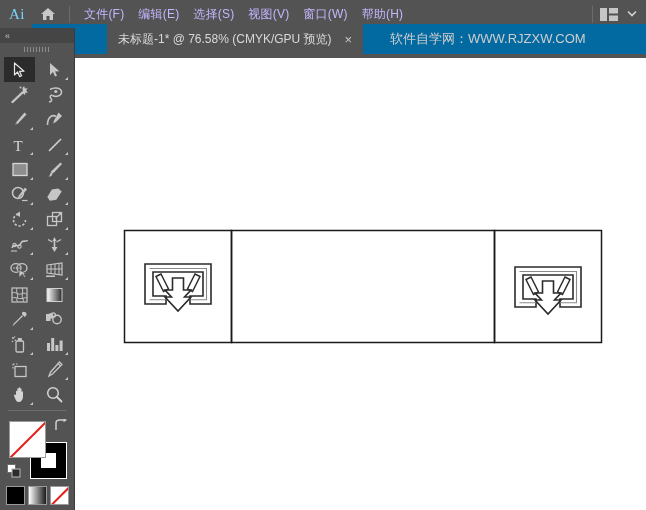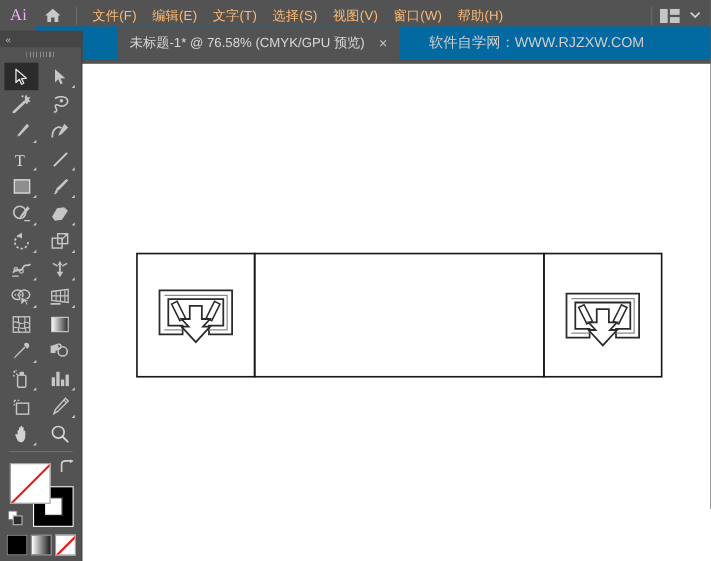--- a/index.html
+++ b/index.html
@@ -34,7 +34,7 @@
     width: 34px;
     text-align: center;
     font-size: 15px;
-    color: #f0abfc;
+    color: #7dd3fc;
     font-family: "Liberation Serif", "DejaVu Serif", serif;
     letter-spacing: 0.5px;
   }

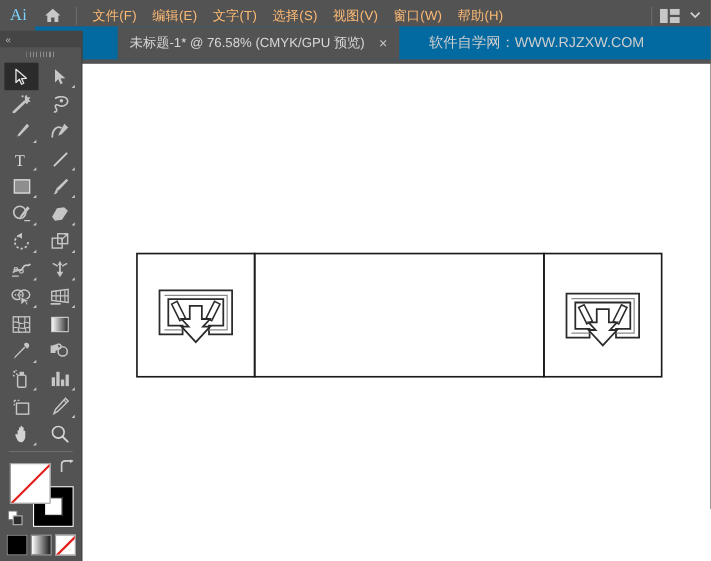--- a/index.html
+++ b/index.html
@@ -52,7 +52,7 @@
   }
   .menu-item {
     font-size: 12px;
-    color: #fdba74;
+    color: #c4b5fd;
     padding: 4px 7px;
     white-space: nowrap;
     letter-spacing: 0.2px;

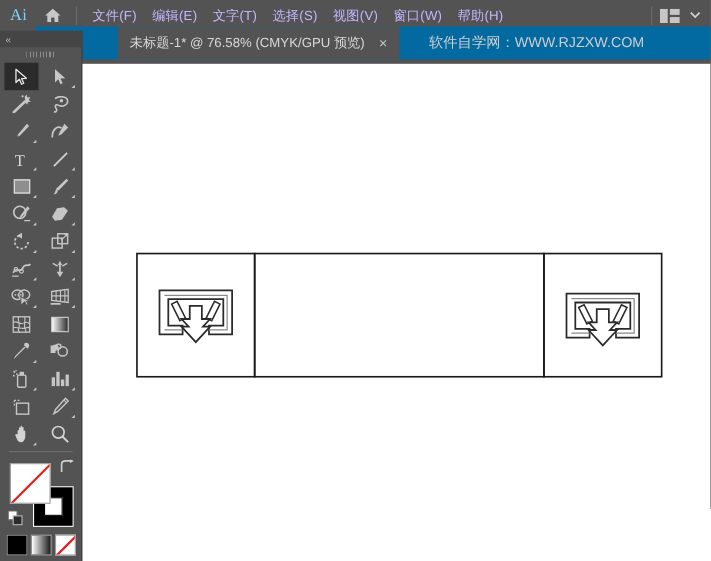--- a/index.html
+++ b/index.html
@@ -288,7 +288,6 @@
 
     <div class="menu-item">文件(F)</div>
     <div class="menu-item">编辑(E)</div>
-    <div class="menu-item">文字(T)</div>
     <div class="menu-item">选择(S)</div>
     <div class="menu-item">视图(V)</div>
     <div class="menu-item">窗口(W)</div>

